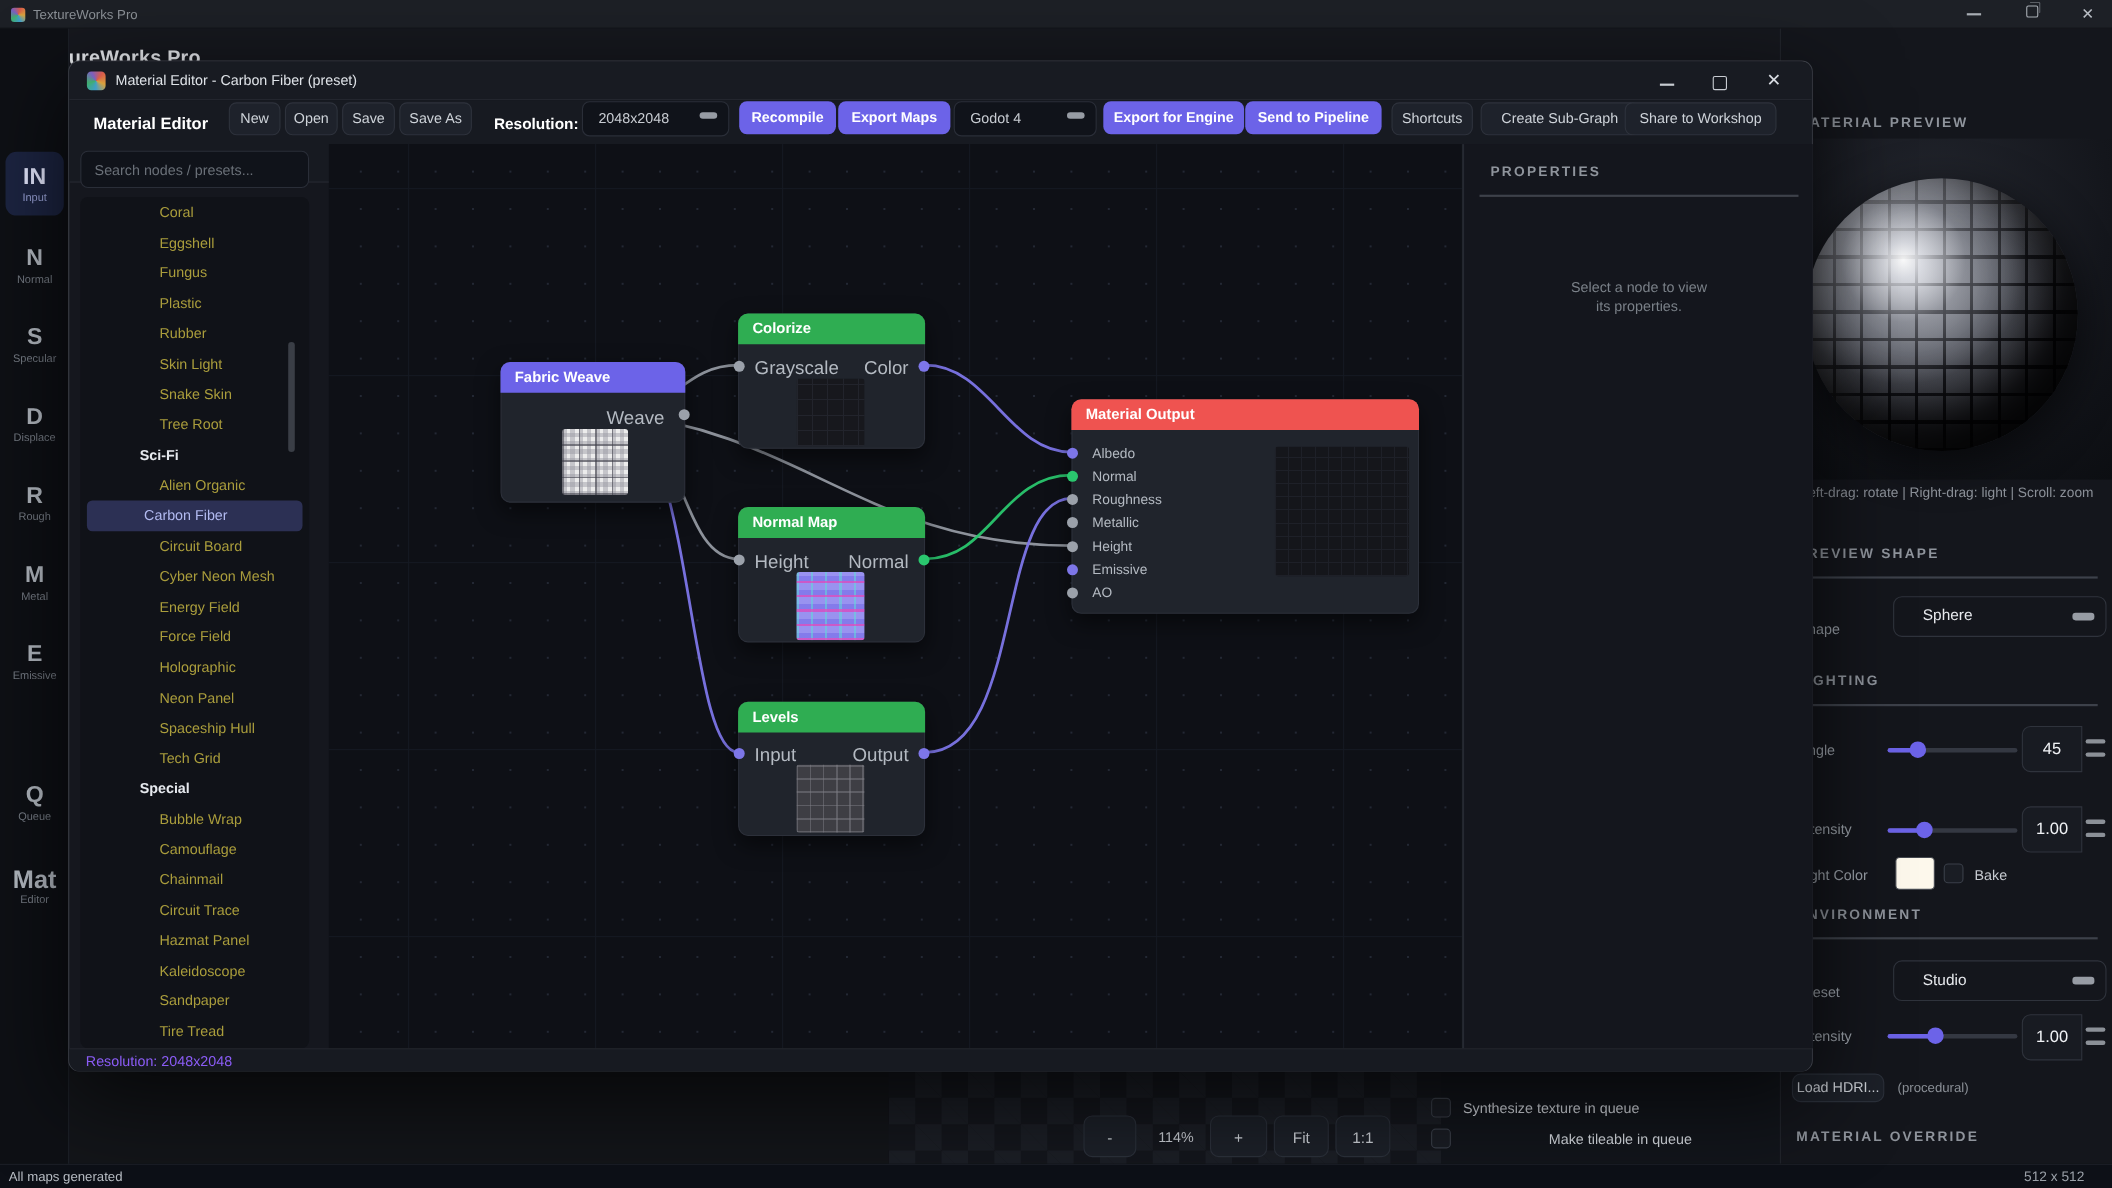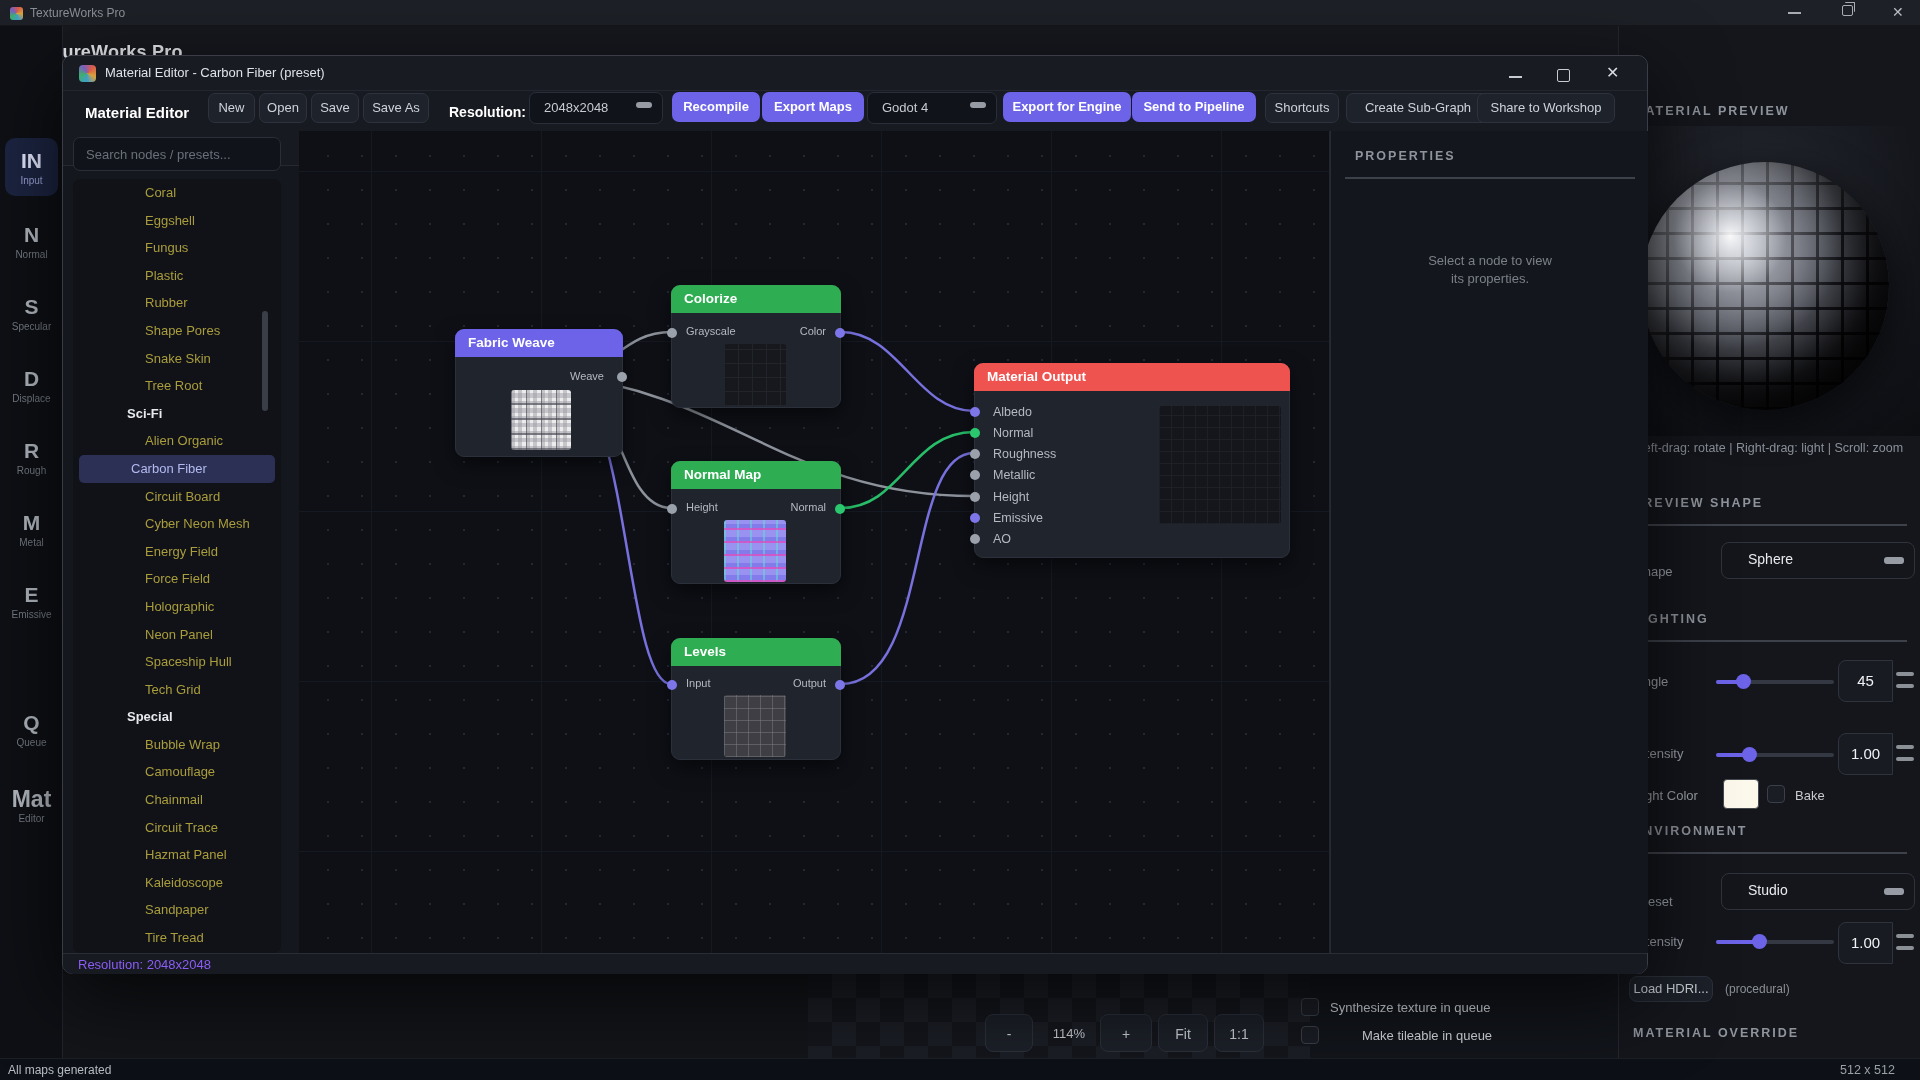--- a/index.html
+++ b/index.html
@@ -342,7 +342,7 @@
     <div class="p-item">Fungus</div>
     <div class="p-item">Plastic</div>
     <div class="p-item">Rubber</div>
-    <div class="p-item">Shape Pores</div>
+    <div class="p-item">Skin Light</div>
     <div class="p-item">Snake Skin</div>
     <div class="p-item">Tree Root</div>
     <div class="p-cat">Sci-Fi</div>

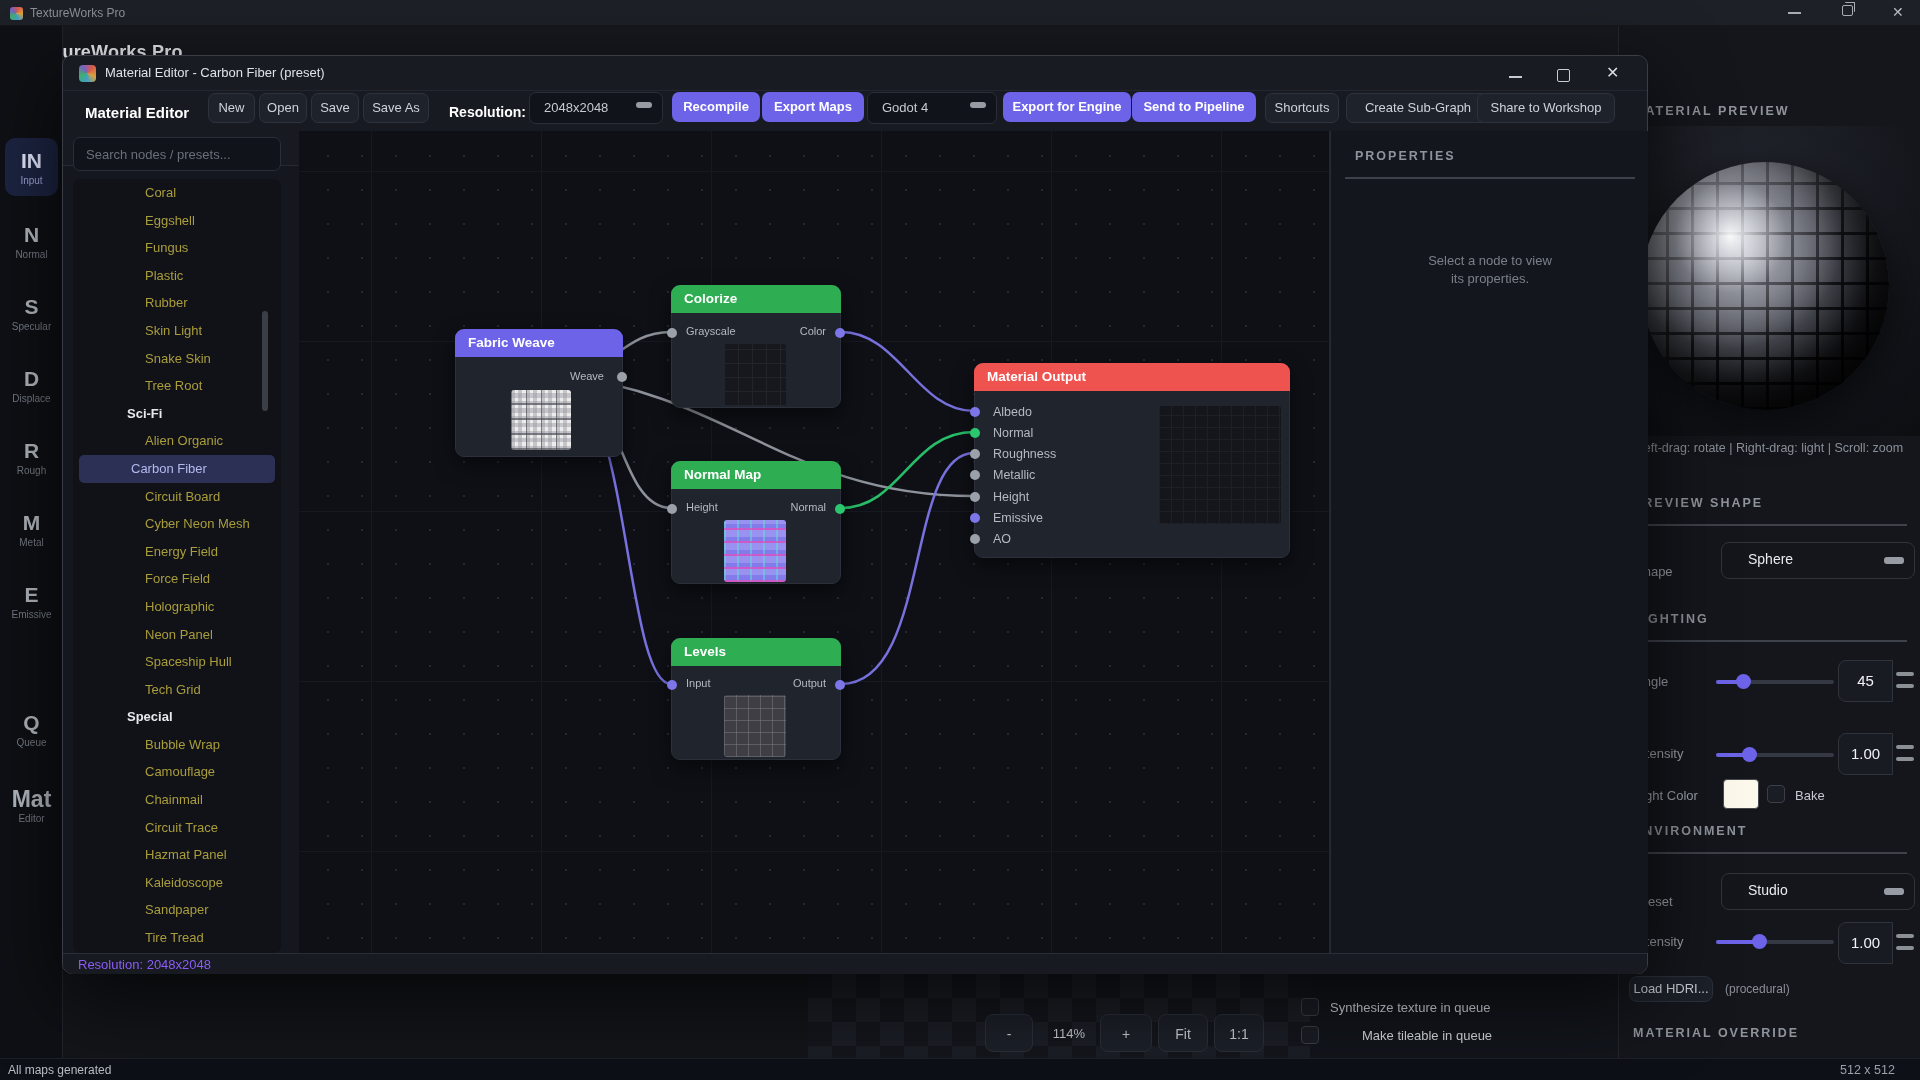--- a/index.html
+++ b/index.html
@@ -120,7 +120,7 @@
   .node-h { position:absolute; left:-1px; top:-1px; right:-1px; height:28px; border-radius:9px 9px 0 0;
     color:#fff; font-size:13.5px; font-weight:bold; line-height:28px; padding-left:13px; }
   .h-purple { background:#6c63e8; } .h-green { background:#2fad52; } .h-red { background:#ef5350; }
-  .port-lbl { position:absolute; font-size:11px; color:#b4bac2; }
+  .port-lbl { position:absolute; font-size:17px; color:#b4bac2; }
   .dot { position:absolute; width:10px; height:10px; border-radius:50%; z-index:3; }
   .dot-gray { background:#9ba1aa; } .dot-purple { background:#7d76e8; } .dot-green { background:#2ac76e; }
   .thumb { position:absolute; border-radius:3px; }

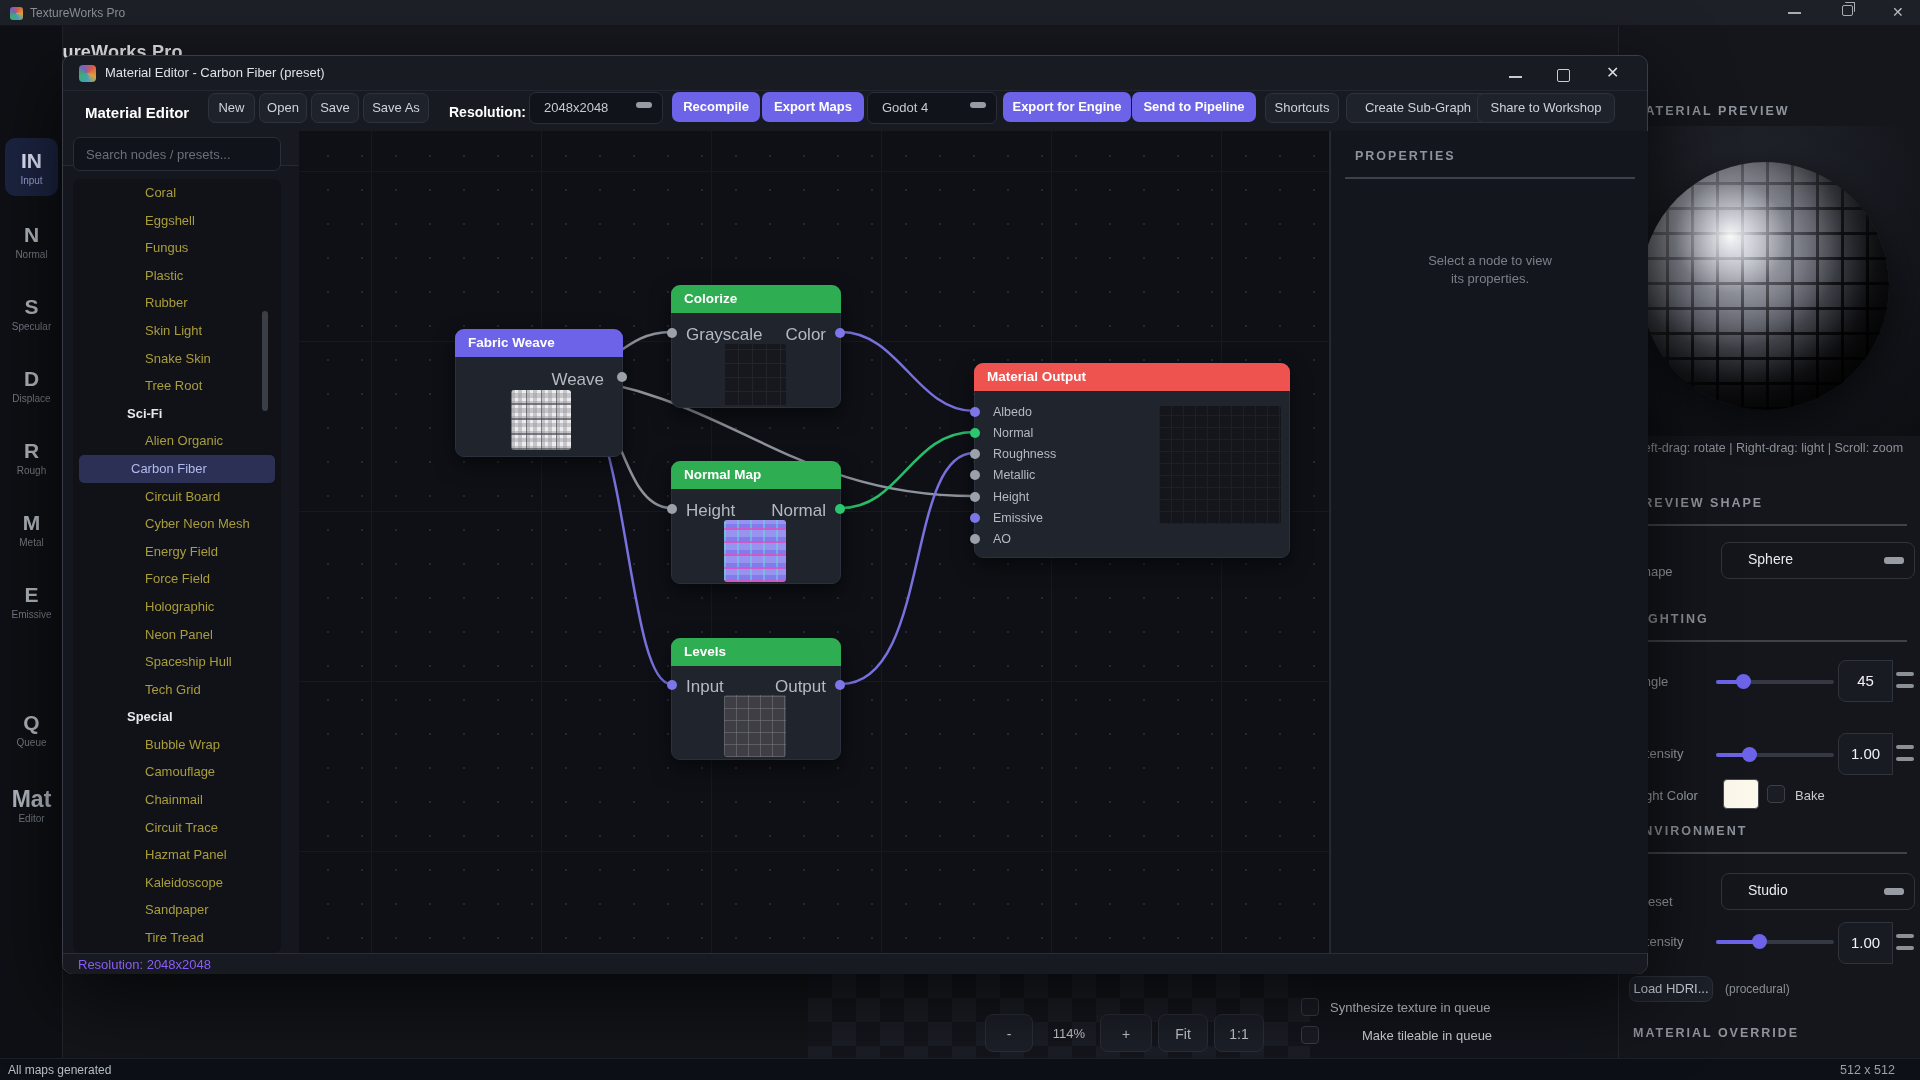--- a/index.html
+++ b/index.html
@@ -294,7 +294,7 @@
 <div class="abs checkbox" style="left:1301px; top:998px; z-index:3"></div>
 <div class="abs q-row" style="left:1330px; top:1000px; z-index:3">Synthesize texture in queue</div>
 <div class="abs checkbox" style="left:1301px; top:1026px; z-index:3"></div>
-<div class="abs q-row" style="left:1362px; top:1028px; z-index:3">Make tileable in queue</div>
+<div class="abs q-row" style="left:1408px; top:1028px; z-index:3">Make tileable in queue</div>
 
 <div id="statusbar" class="abs">
   <div id="status-left" class="abs">All maps generated</div>

